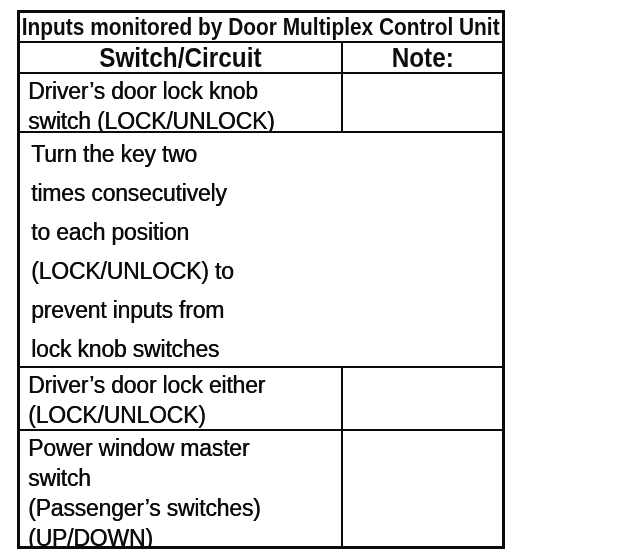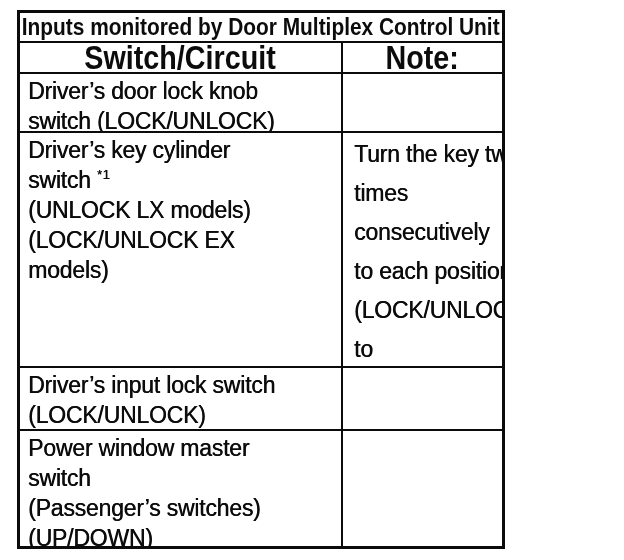--- a/index.html
+++ b/index.html
@@ -36,7 +36,7 @@
     border-bottom: 2px solid #0b0b0b;
     display: flex;
     font-weight: bold;
-    font-size: 33px;
+    font-size: 28px;
     overflow: hidden;
   }
   .condensed {

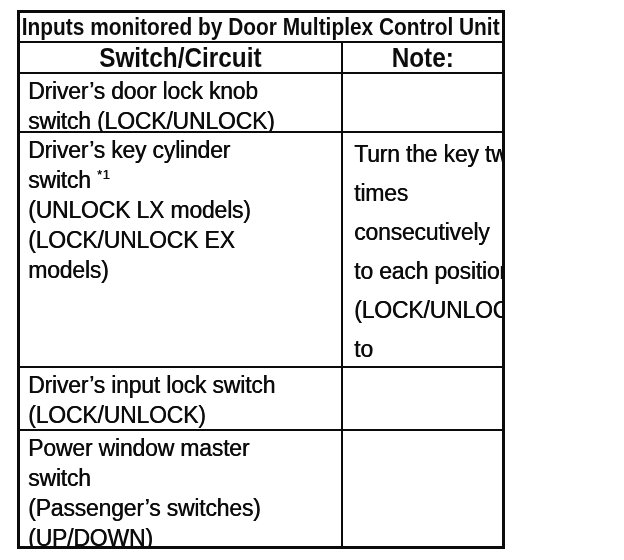--- a/index.html
+++ b/index.html
@@ -111,11 +111,6 @@
   </div>
 
   <div class="row r2">
-    <div class="cell sw"><span>Driver’s key cylinder
-switch </span><sup class="fnote">*1</sup><span>
-(UNLOCK LX models)
-(LOCK/UNLOCK EX
-models)</span></div>
     <div class="cell nt"><span>Turn the key two
 times consecutively
 to each position

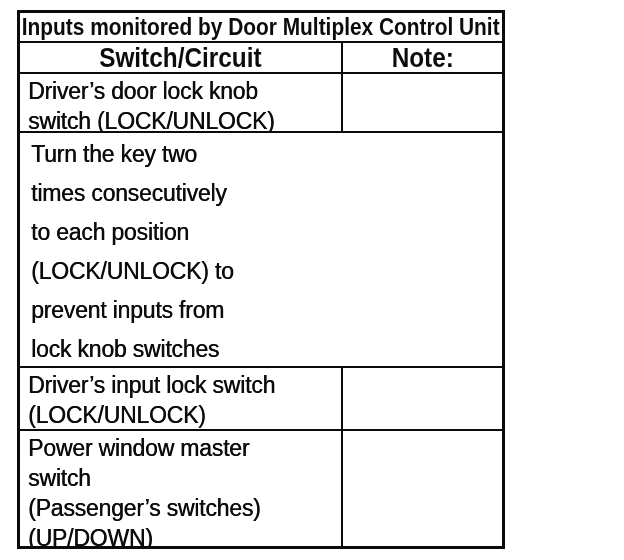--- a/index.html
+++ b/index.html
@@ -122,7 +122,7 @@
   </div>
 
   <div class="row r3">
-    <div class="cell sw"><span>Driver’s input lock switch
+    <div class="cell sw"><span>Driver’s door lock either
 (LOCK/UNLOCK)</span></div>
     <div class="cell nt"><span></span></div>
   </div>

